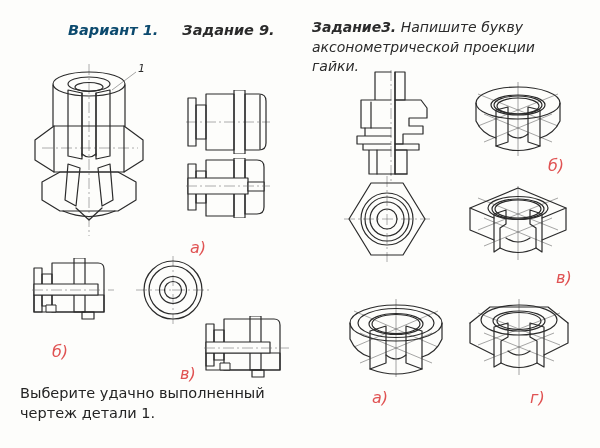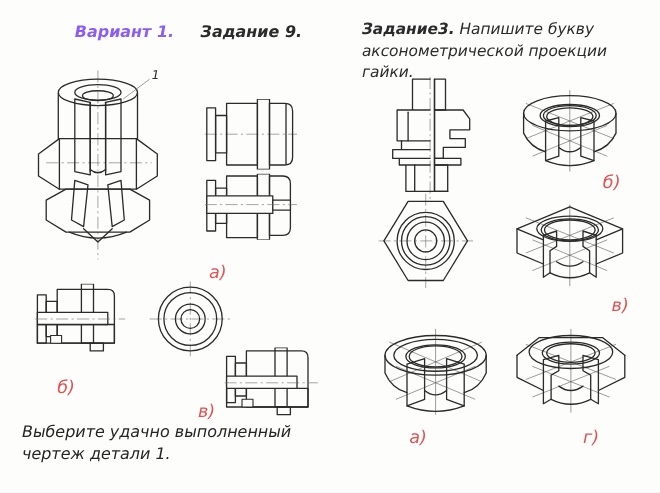--- a/index.html
+++ b/index.html
@@ -7,7 +7,7 @@
         font-family:"DejaVu Sans","Liberation Sans",sans-serif;color:#2b2b2b;}
   .abs{position:absolute;}
   .hdr-left{left:68px;top:22px;font-size:14.5px;font-weight:bold;font-style:italic;white-space:nowrap;}
-  .red{color:#8b5cf6;}
+  .red{color:#0c4a6e;}
   .hdr-right{left:312px;top:18px;width:258px;font-size:14px;font-style:italic;line-height:1.4;margin-left:17px;}
   .hdr-right b{font-weight:bold;}
   .opt-label{font-size:16px;font-style:italic;color:#e05353;}

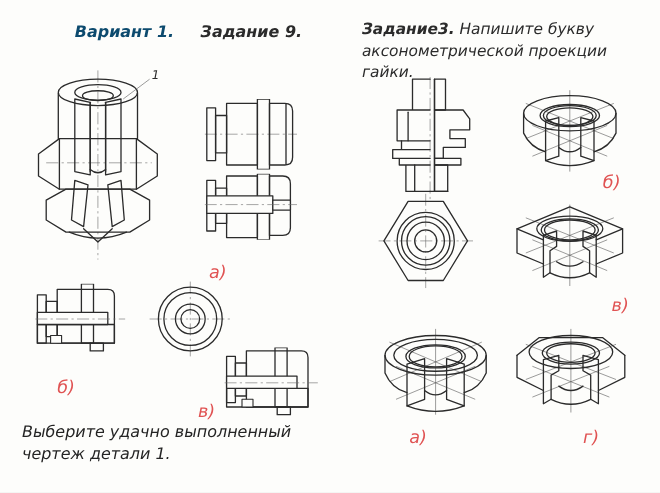--- a/index.html
+++ b/index.html
@@ -8,7 +8,7 @@
   .abs{position:absolute;}
   .hdr-left{left:68px;top:22px;font-size:14.5px;font-weight:bold;font-style:italic;white-space:nowrap;}
   .red{color:#0c4a6e;}
-  .hdr-right{left:312px;top:18px;width:258px;font-size:14px;font-style:italic;line-height:1.4;margin-left:17px;}
+  .hdr-right{left:312px;top:18px;width:258px;font-size:14px;font-style:italic;line-height:1.4;}
   .hdr-right b{font-weight:bold;}
   .opt-label{font-size:16px;font-style:italic;color:#e05353;}
   .instruction{left:20px;top:384px;width:296px;font-size:14.5px;font-style:italic;line-height:1.35;color:#242424;}

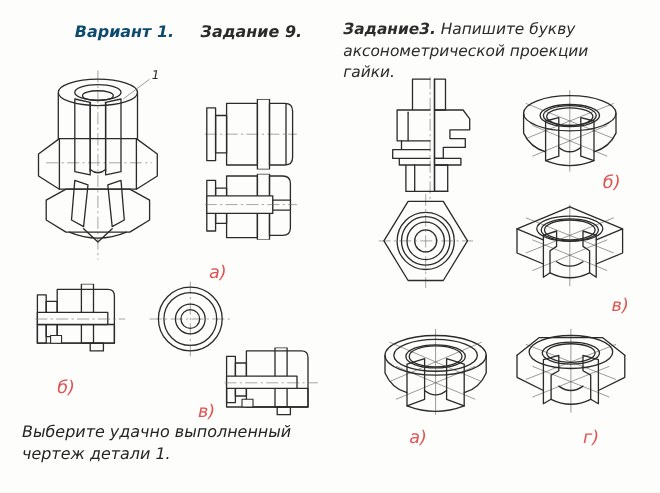--- a/index.html
+++ b/index.html
@@ -11,7 +11,7 @@
   .hdr-right{left:312px;top:18px;width:258px;font-size:14px;font-style:italic;line-height:1.4;}
   .hdr-right b{font-weight:bold;}
   .opt-label{font-size:16px;font-style:italic;color:#e05353;}
-  .instruction{left:20px;top:384px;width:296px;font-size:14.5px;font-style:italic;line-height:1.35;color:#242424;}
+  .instruction{left:20px;top:384px;width:296px;font-size:14.5px;line-height:1.35;color:#242424;}
   svg{display:block;}
   .ink{stroke:#2b2b2b;fill:none;stroke-width:1.2;stroke-linejoin:round;stroke-linecap:round;}
   .thin{stroke:#5a5a5a;fill:none;stroke-width:0.55;}

